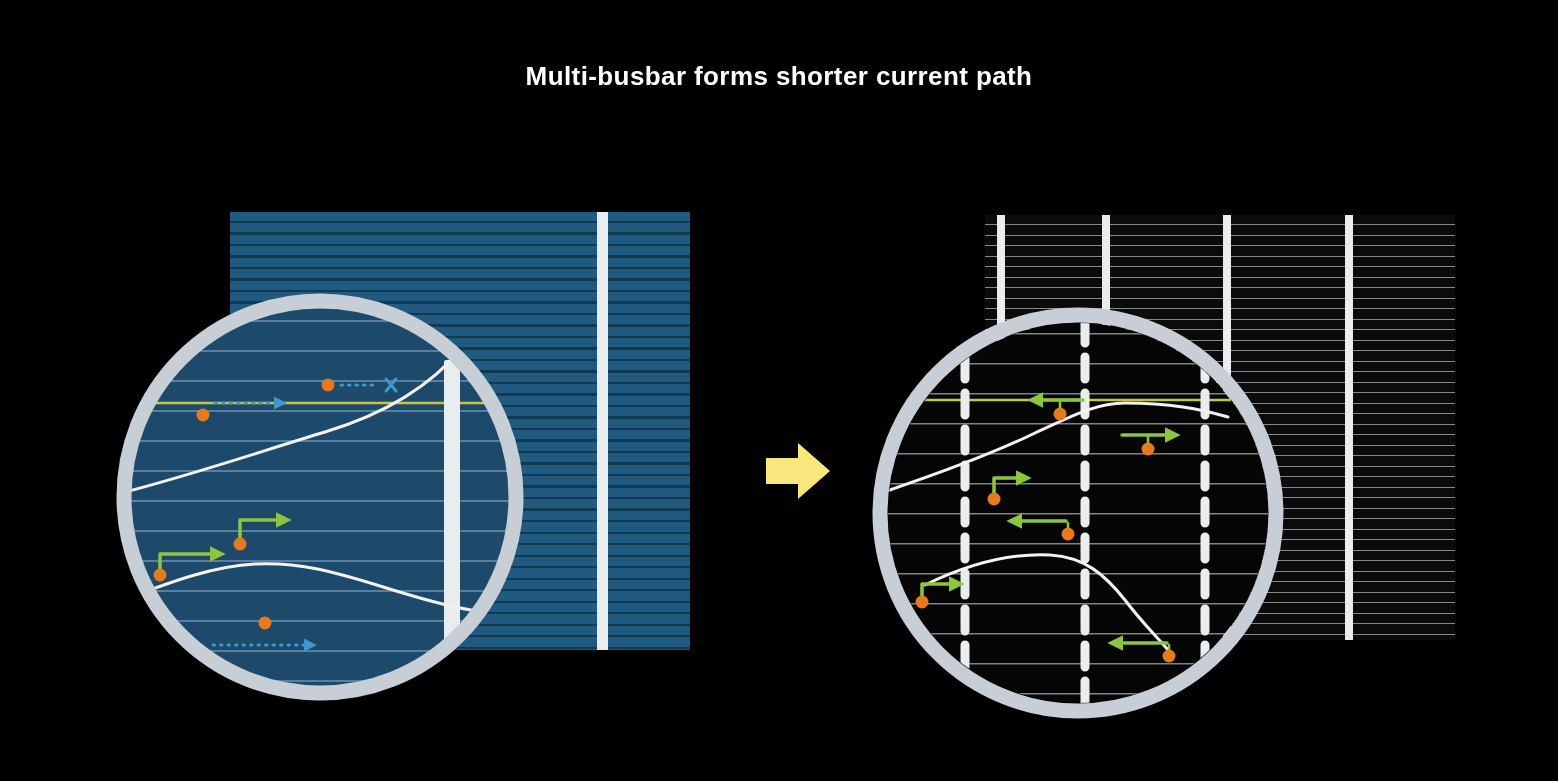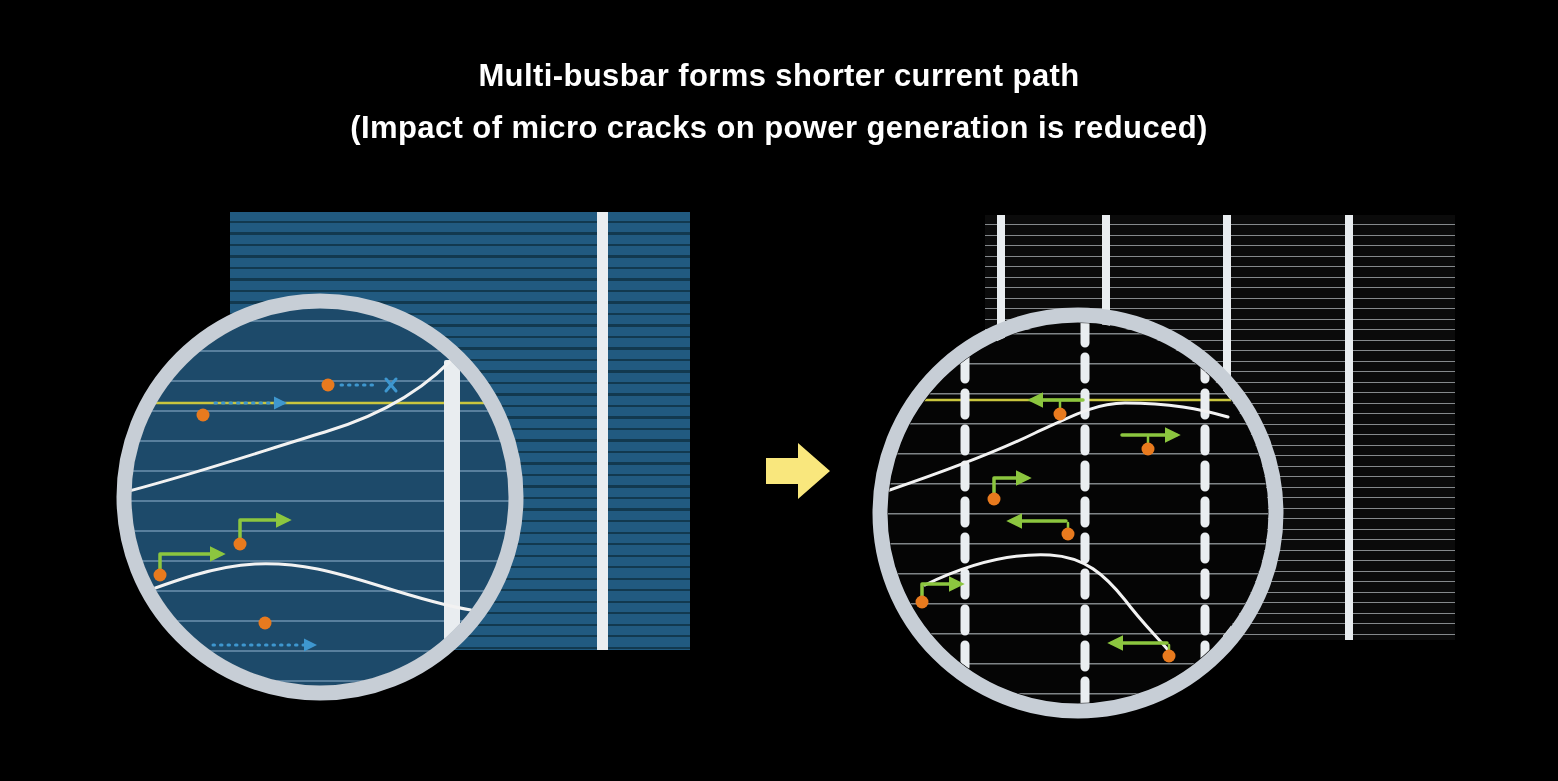--- a/index.html
+++ b/index.html
@@ -7,7 +7,7 @@
          background:var(--background,#000);
          font-family:"Liberation Sans",sans-serif;}
   .title{position:absolute;top:50px;left:0;right:0;text-align:center;
-         color:var(--title-text,#fff);font-weight:800;font-size:31px;line-height:52px;
+         color:var(--title-text,#fff);font-weight:800;font-size:26px;line-height:52px;
          letter-spacing:.4px;}
   .cell{position:absolute;}
   .cell-blue{left:230px;top:212px;width:460px;height:438px;

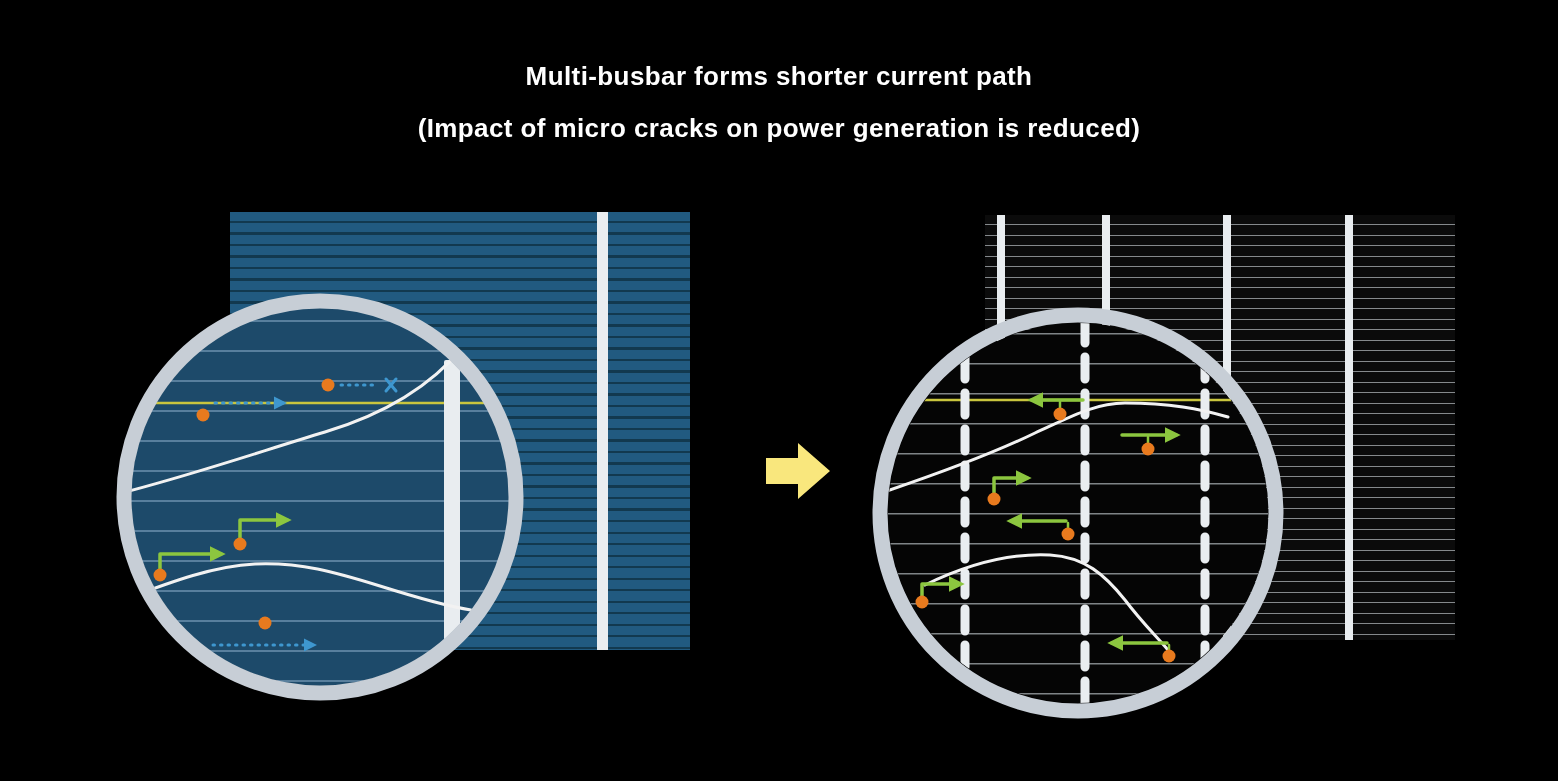--- a/index.html
+++ b/index.html
@@ -52,7 +52,6 @@
 
   <div class="title">
     <div>Multi-busbar forms shorter current path</div>
-    <div>(Impact of micro cracks on power generation is reduced)</div>
   </div>
 
   <div class="cell cell-blue">

